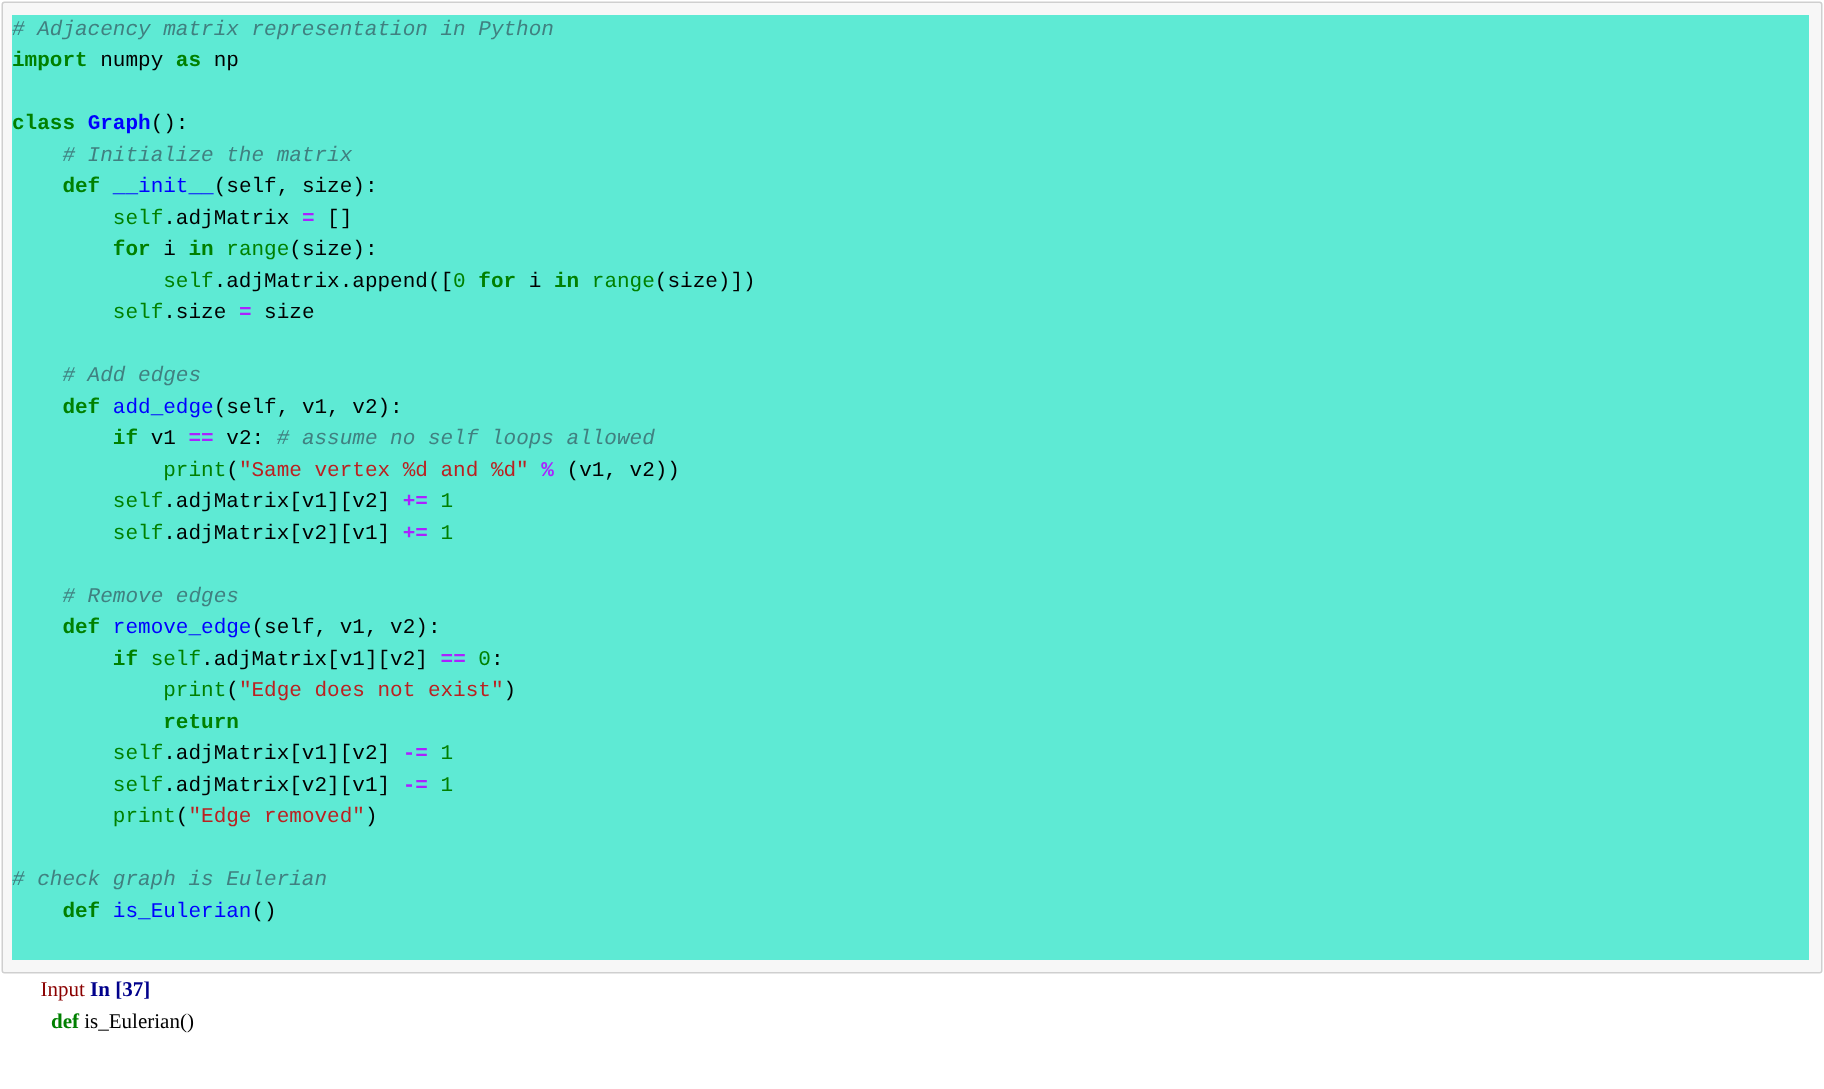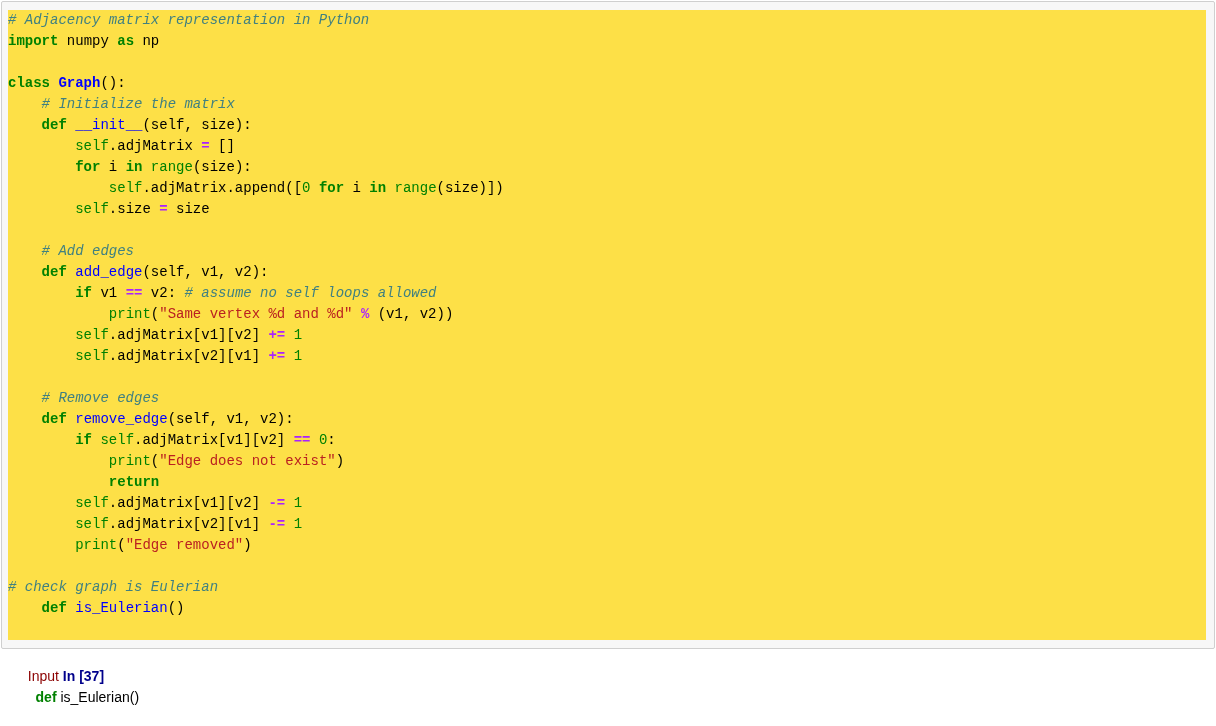--- a/index.html
+++ b/index.html
@@ -18,7 +18,7 @@
       background: #f7f7f7;
     }
     .code-area {
-      background: #fde047;
+      background: #5eead4;
       white-space: pre;
       overflow-x: auto;
     }

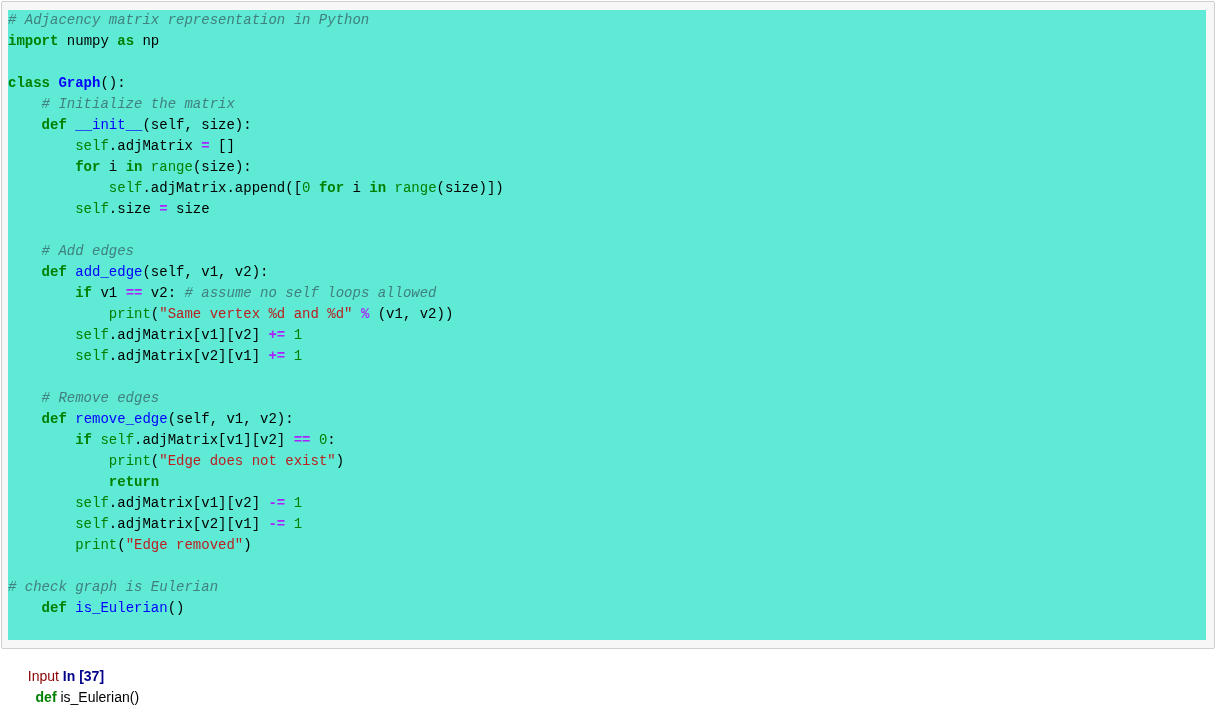--- a/index.html
+++ b/index.html
@@ -33,9 +33,9 @@
     .c-self { color: #008000; }
     .c-dunder { color: #0000FF; }
     .output-area {
-      padding: 16px 0 0 20px;
+      padding: 0 0 0 20px;
       white-space: pre;
-      font-family: Liberation Sans, sans-serif;
+      font-family: Liberation Serif, serif;
     }
     .out-prompt { color: #8B0000; }
     .out-in { color: #00008B; font-weight: bold; }

